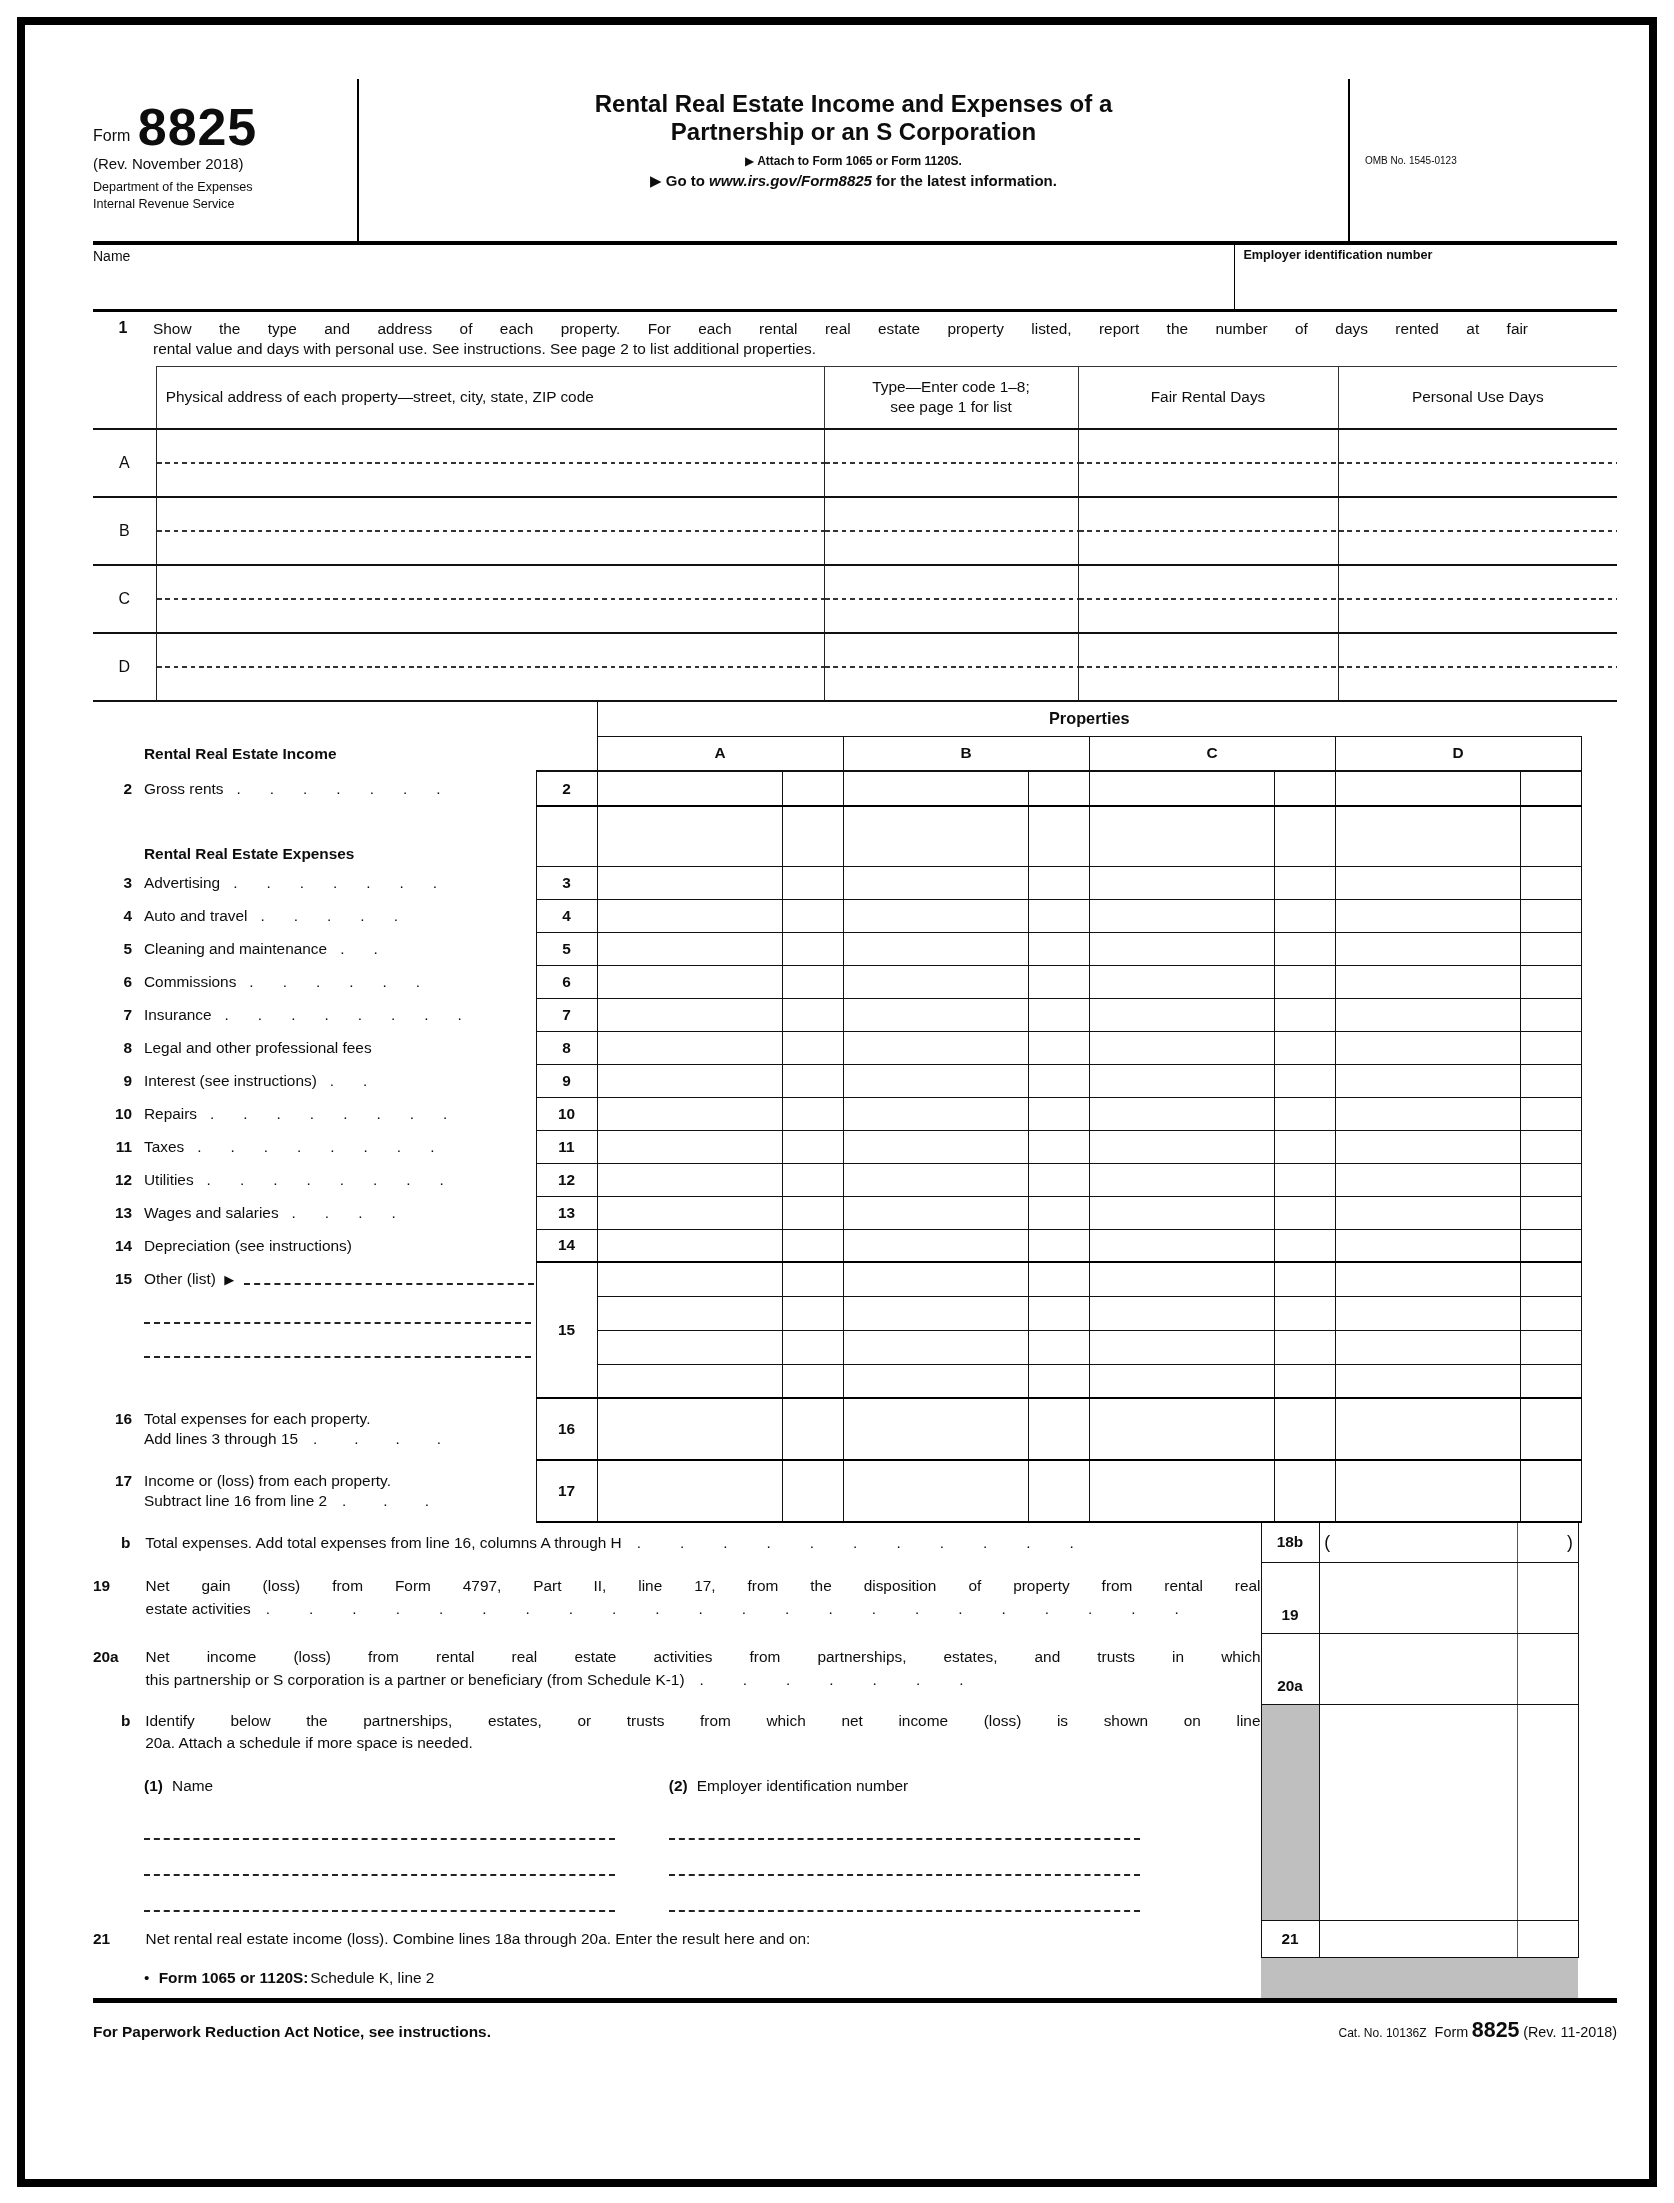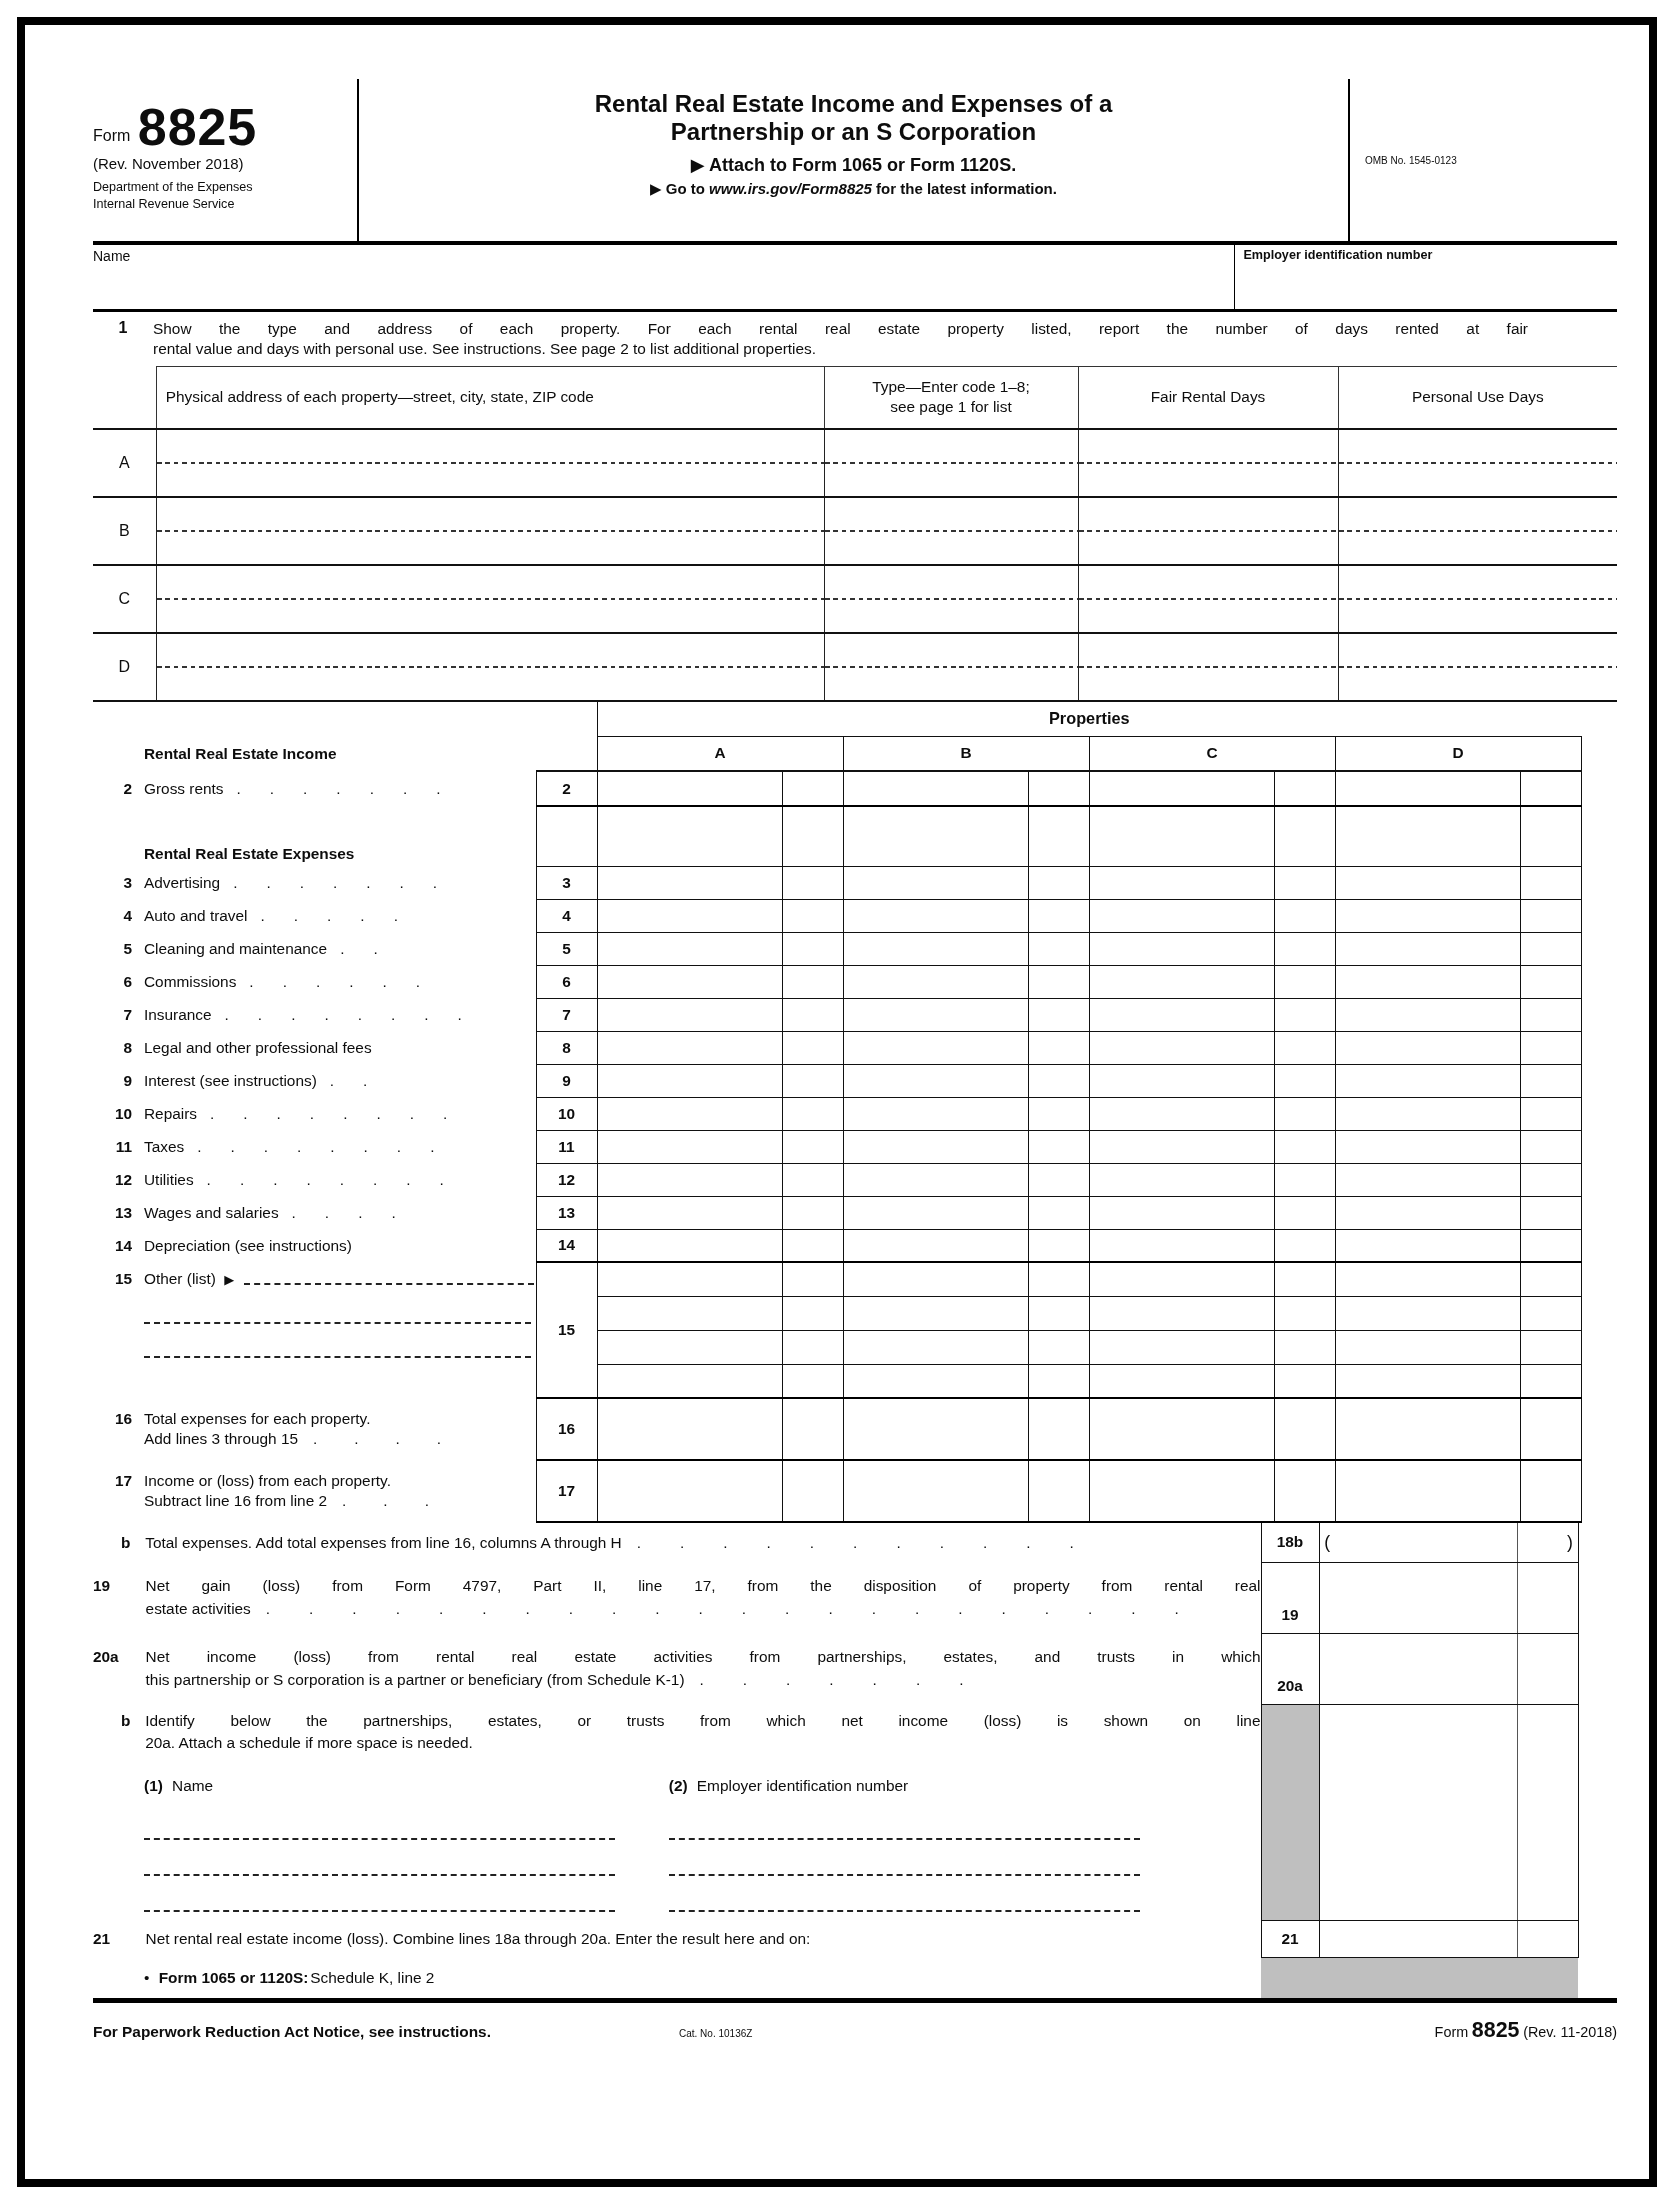--- a/index.html
+++ b/index.html
@@ -19,7 +19,7 @@
   .agency { font-size:12.6px; line-height:1.35; margin-top:6.5px; }
   .hdr-center { flex:1; border-left:2.8px solid #000; padding-top:11.2px; text-align:center; }
   .title { font-size:24px; font-weight:bold; line-height:1.15; }
-  .attach { font-size:18px; font-weight:bold; margin-top:8.4px; }
+  .attach { font-size:12px; font-weight:bold; margin-top:8.4px; }
   .goto { font-size:15px; font-weight:bold; margin-top:4.7px; }
   .goto i { font-style:italic; }
   .hdr-right { width:269px; border-left:2.8px solid #000; display:flex; align-items:center; padding-left:15px; font-size:10px; }

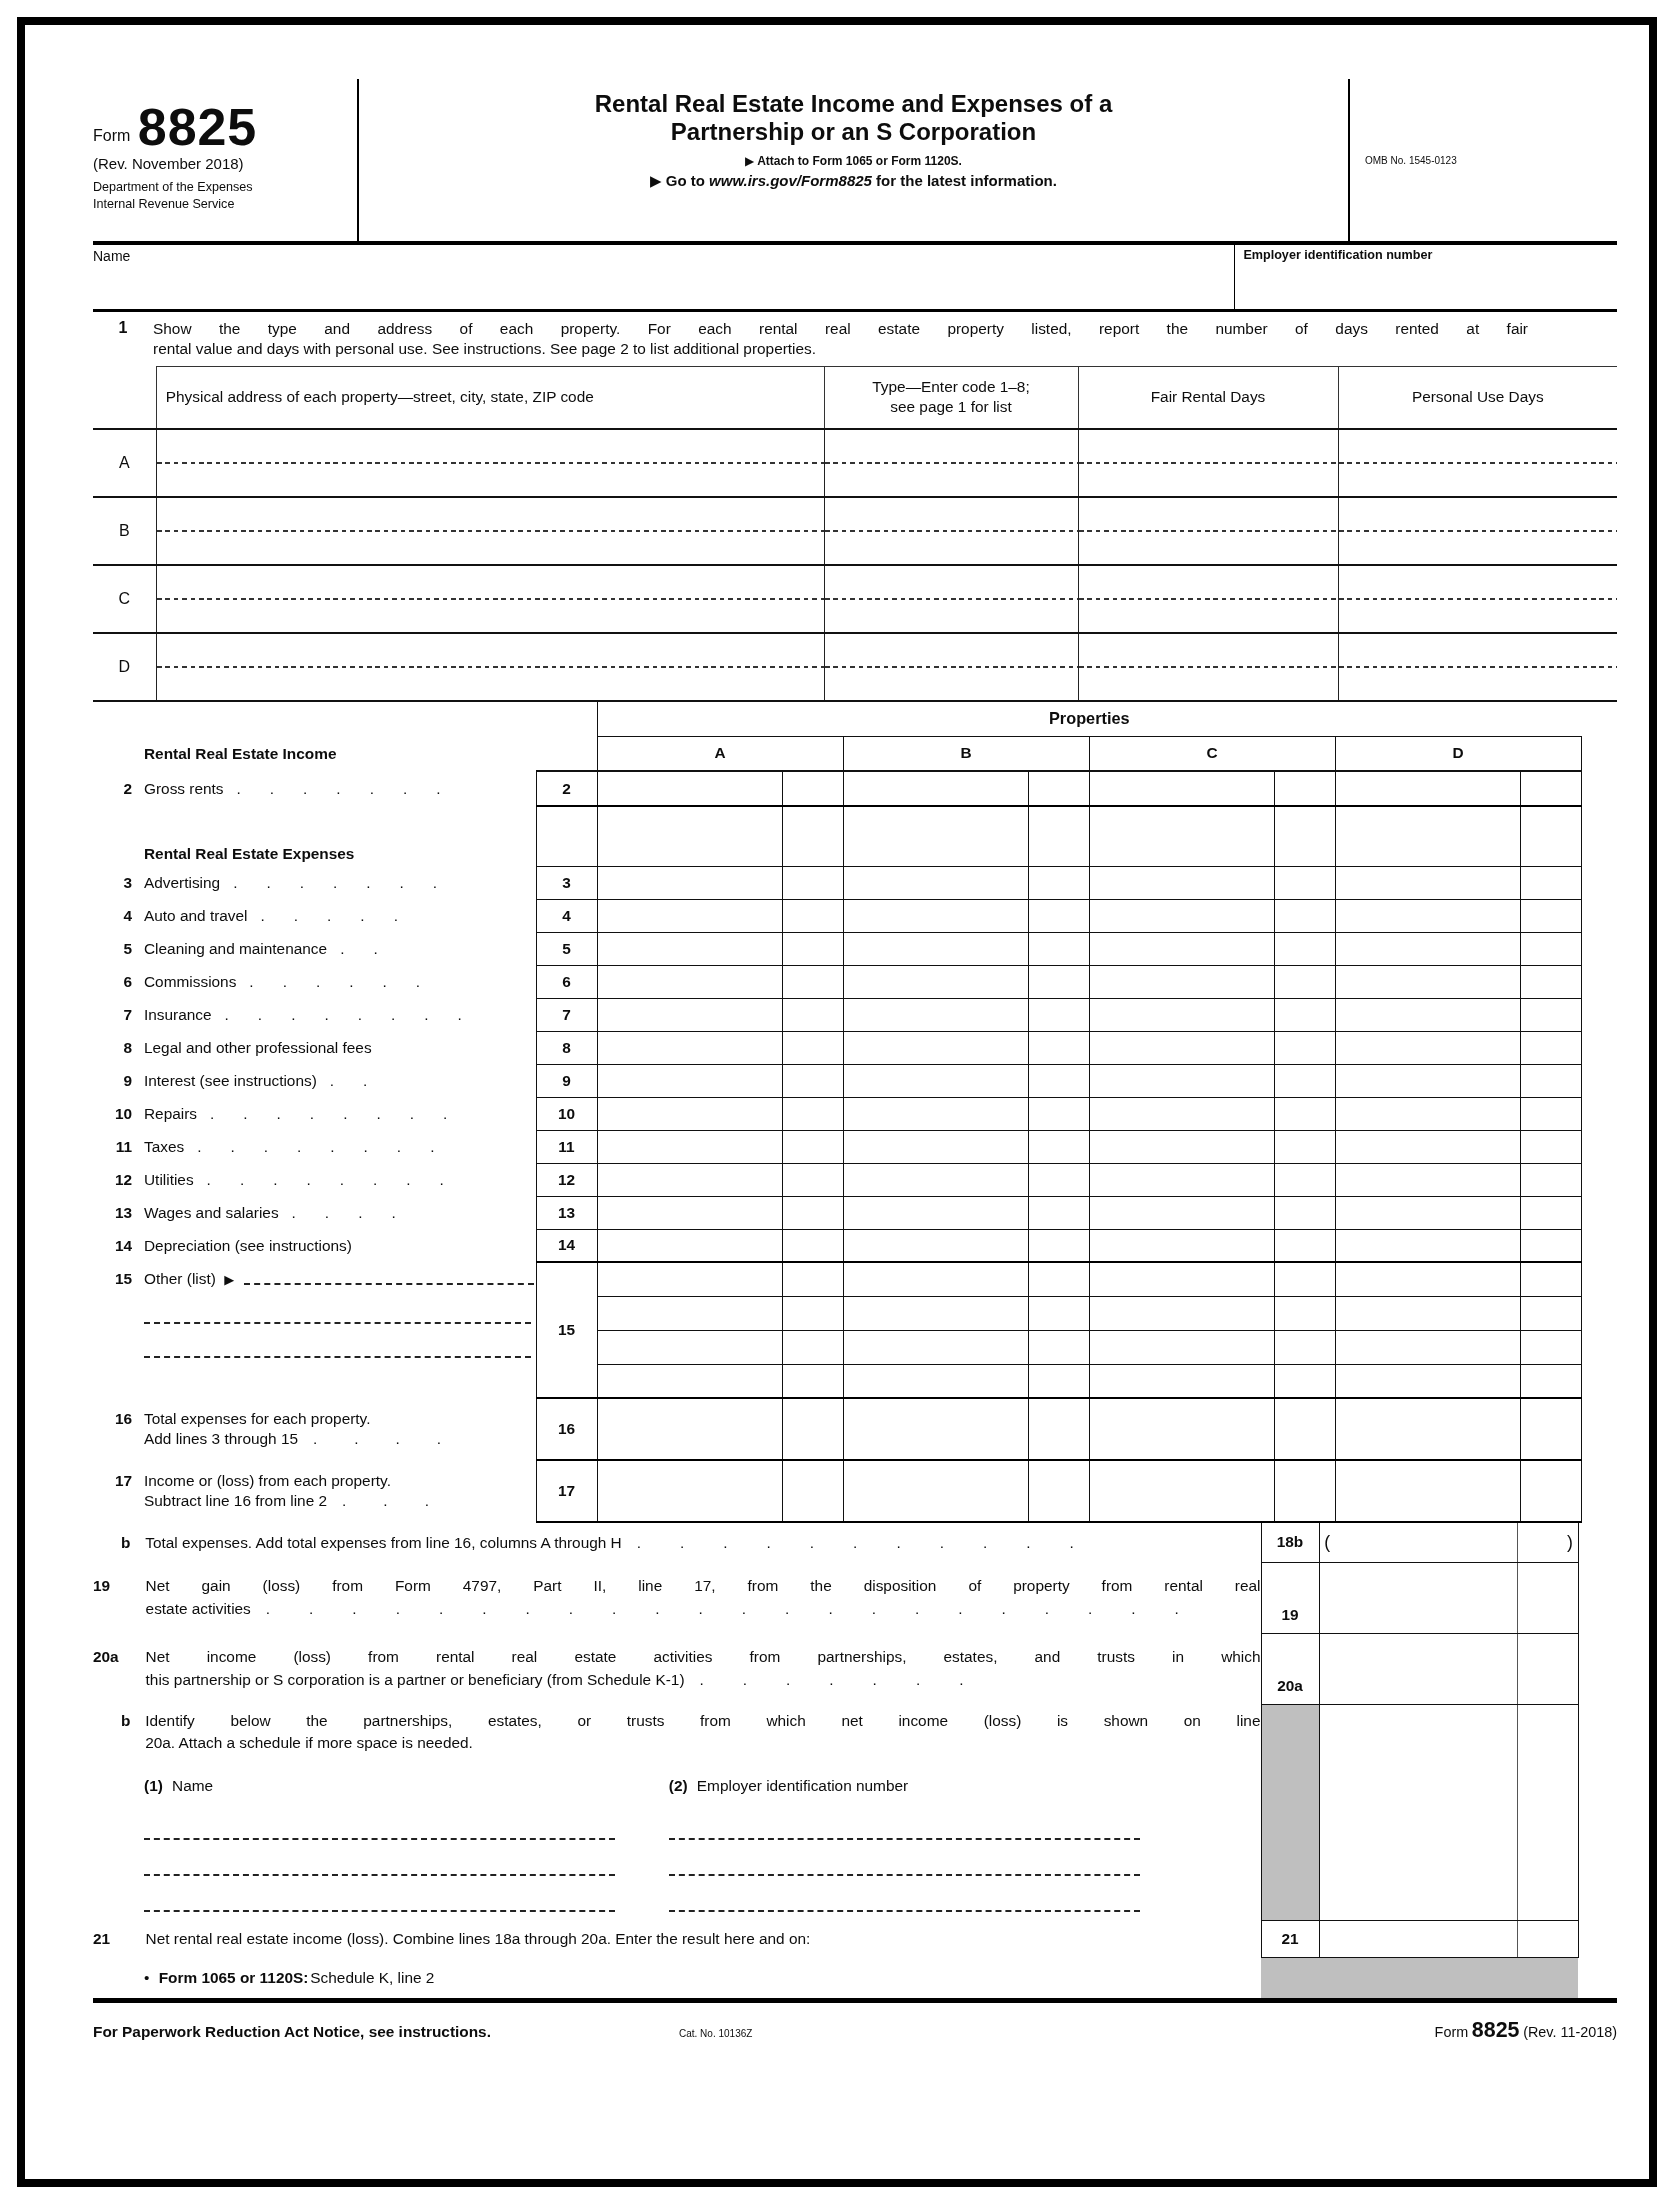--- a/index.html
+++ b/index.html
@@ -113,7 +113,7 @@
   
   .footer { display:flex; align-items:baseline; margin-top:15px;gap:8px; }
   .f-left { font-weight:bold; font-size:15.4px; width:578px; }
-  .f-cat { flex:1; text-align:left; font-size:10px; }
+  .f-cat { flex:1; text-align:right; font-size:12px; }
   .f-right { font-size:14.4px; }
   .f-num { font-size:21.4px; font-weight:bold; margin:0 3.7px; }
 </style>

